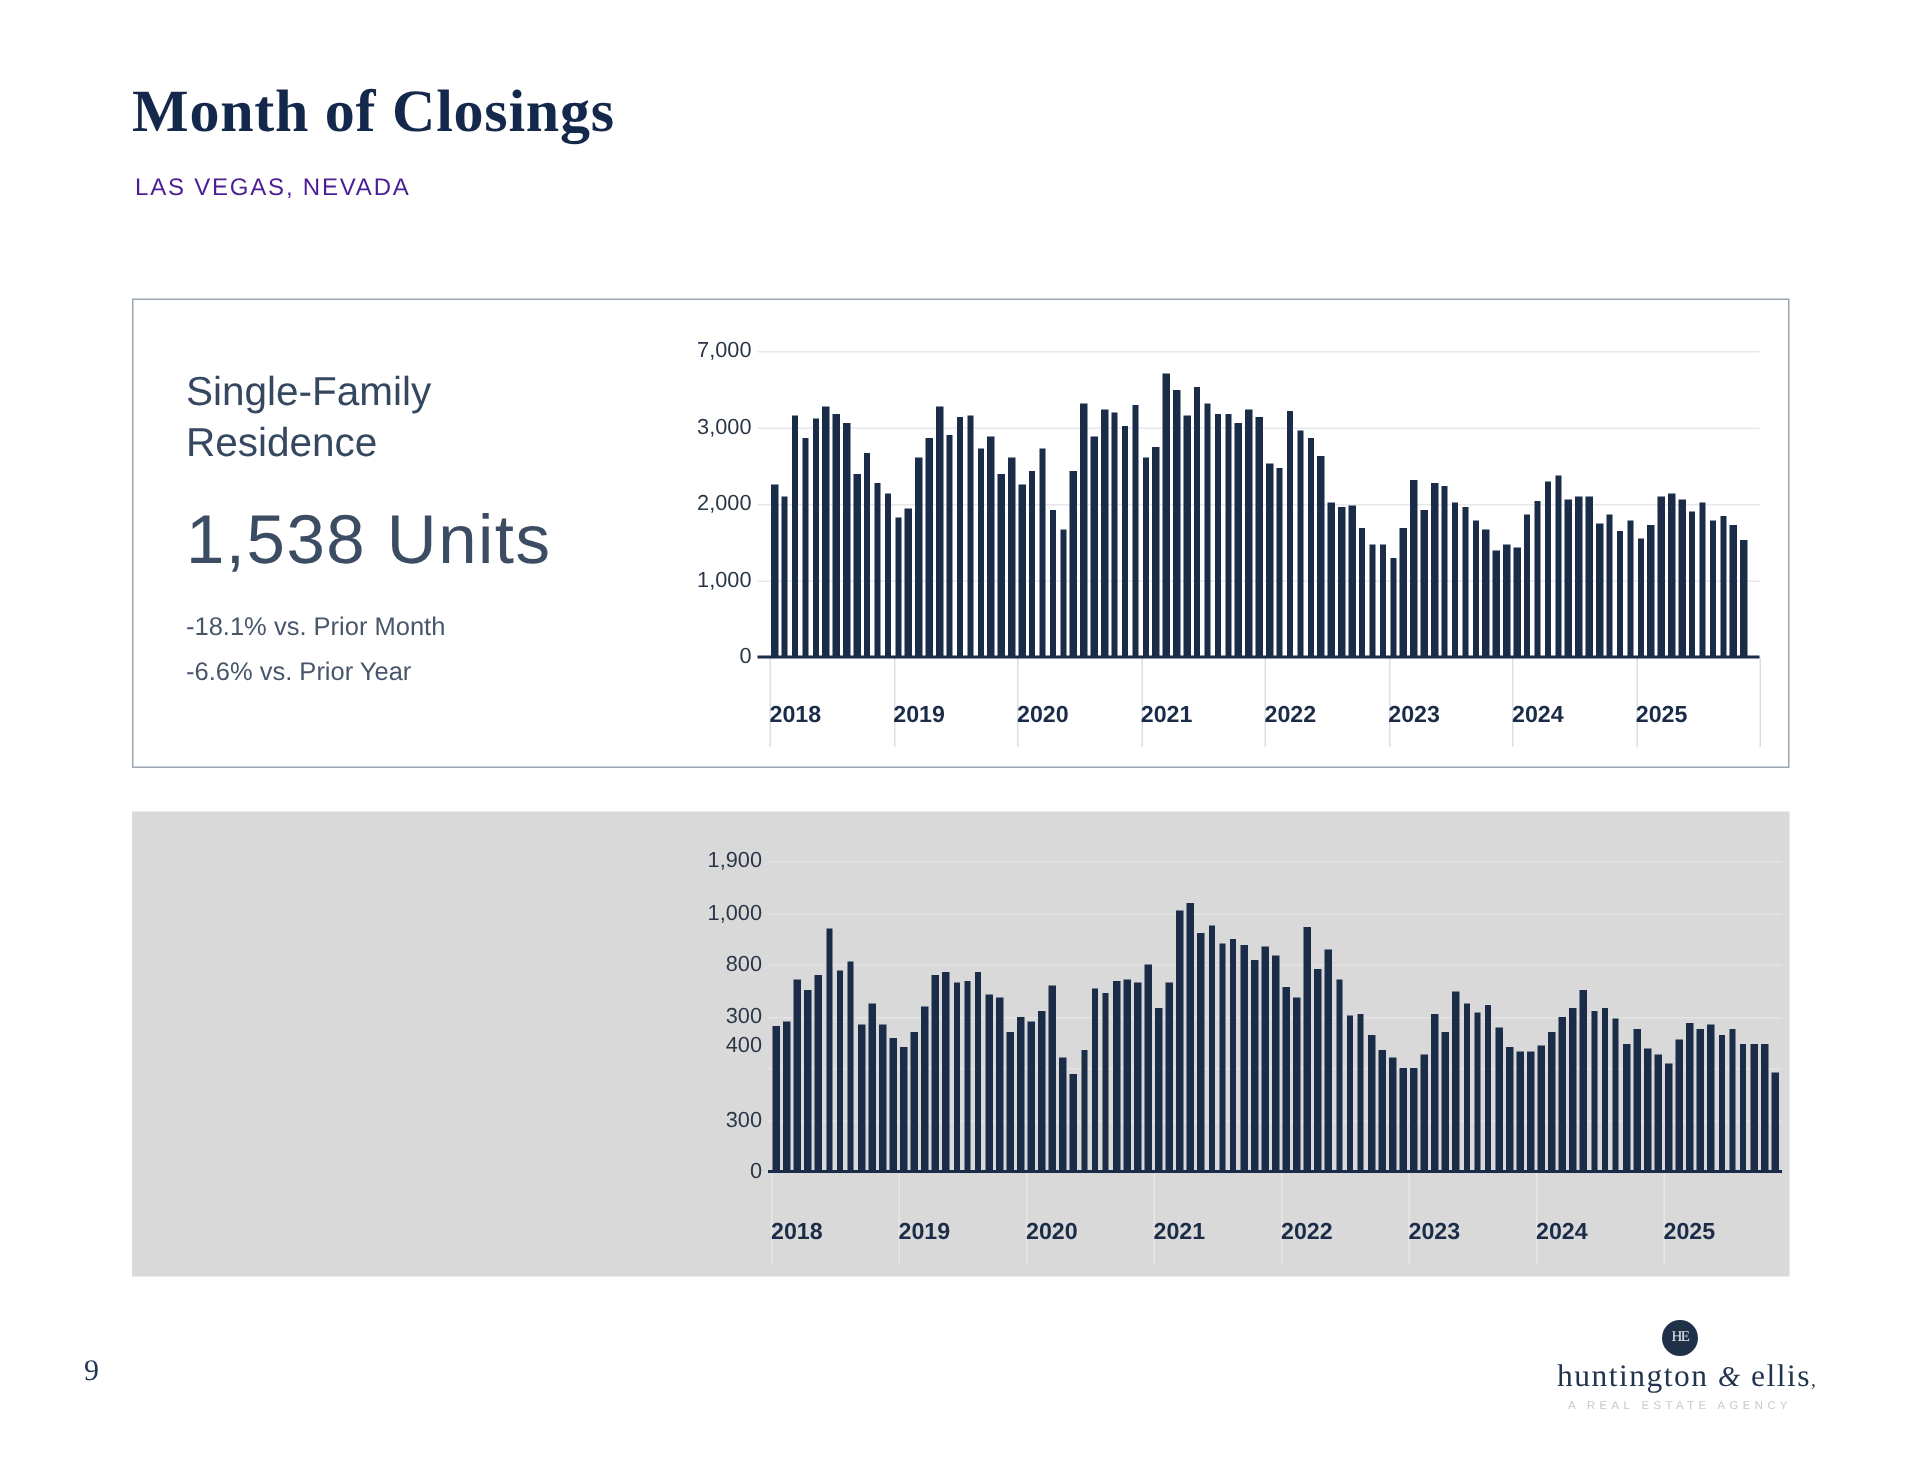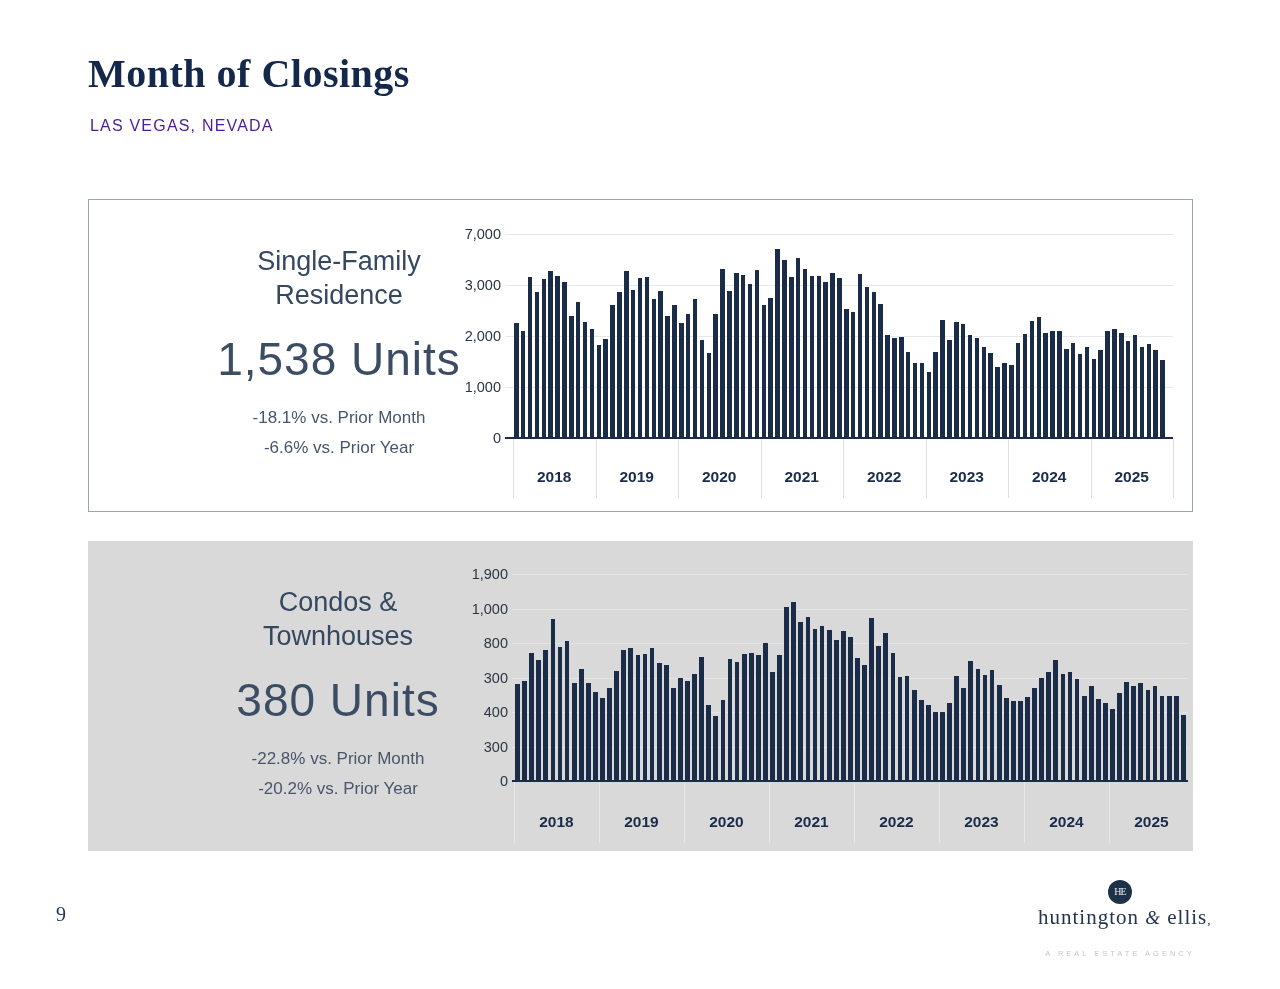--- a/index.html
+++ b/index.html
@@ -23,7 +23,7 @@
   .panel-sfr{top:199px;height:313px;background:#ffffff;border:1px solid #9aa5b0;box-sizing:border-box;}
   .panel-condo{top:541px;height:310px;background:#d9d9d9;}
   
-  .stats{position:absolute;left:35px;top:0;width:430px;text-align:center;}
+  .stats{position:absolute;left:35px;top:0;width:430px;}
   .stat-title{margin-top:44px;font-size:27px;line-height:34px;color:#35485f;font-weight:400;}
   .stat-units{margin-top:20px;font-size:46px;font-weight:300;color:#3c4d63;letter-spacing:1px;}
   .stat-mom{margin-top:22px;font-size:17px;color:#47566b;}

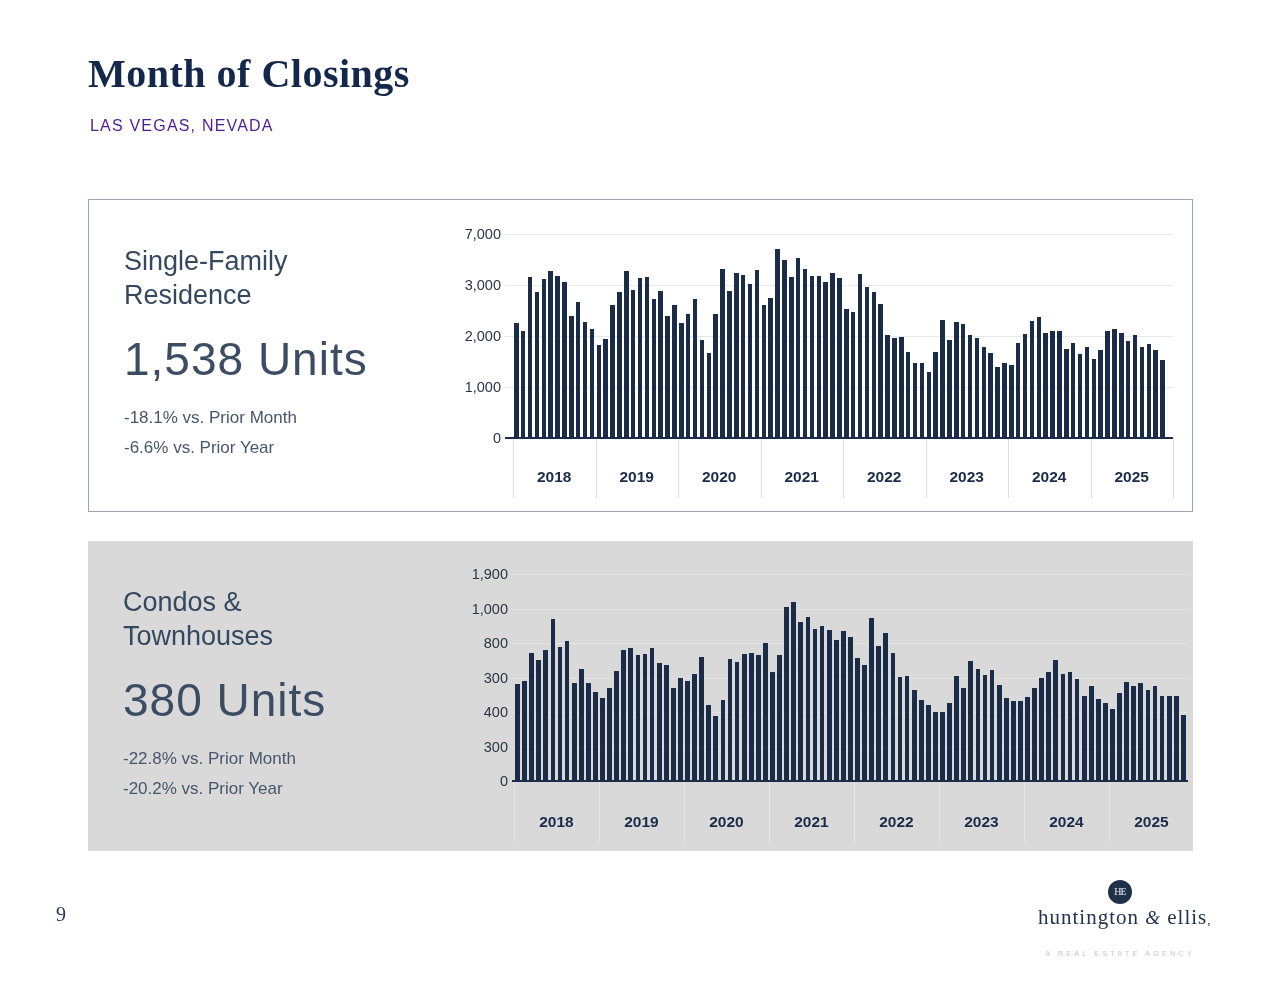--- a/index.html
+++ b/index.html
@@ -35,7 +35,7 @@
   .chart .bar{position:absolute;}
   .chart .ytick{position:absolute;text-align:right;font-size:14.5px;color:#2a3646;transform:translateY(-50%);}
   .chart .yearsep{position:absolute;width:1px;}
-  .chart .yearlabel{position:absolute;text-align:center;font-size:15.5px;font-weight:bold;color:#1b2c49;}
+  .chart .yearlabel{position:absolute;font-size:15.5px;font-weight:bold;color:#1b2c49;}
   
   .page-number{
     position:absolute;left:56px;top:903px;

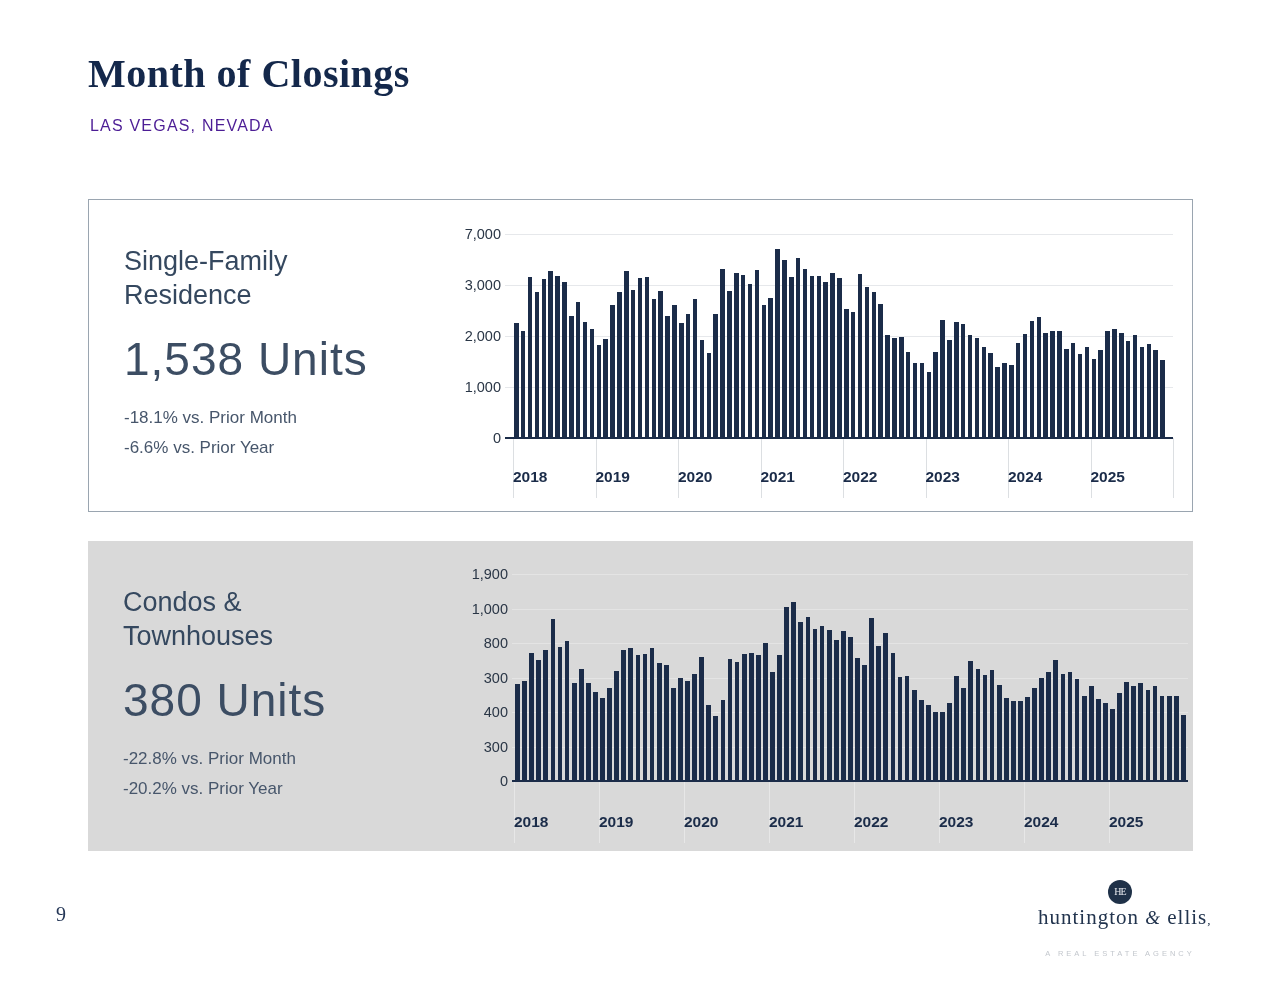--- a/index.html
+++ b/index.html
@@ -203,15 +203,6 @@
   </section>
 
   <section class="panel panel-condo">
-    <div class="stats">
-      <div class="stat-title">
-        <div>Condos &amp;</div>
-        <div>Townhouses</div>
-      </div>
-      <div class="stat-units">380 Units</div>
-      <div class="stat-mom">-22.8% vs. Prior Month</div>
-      <div class="stat-yoy">-20.2% vs. Prior Year</div>
-    </div>
     <div class="chart">
         <div class="ytick" style="left: 350px; width: 70px; top: 240px;">0</div>
         <div class="gridline" style="left: 424px; width: 676px; top: 205.5px; background: rgb(228, 228, 228);"></div>

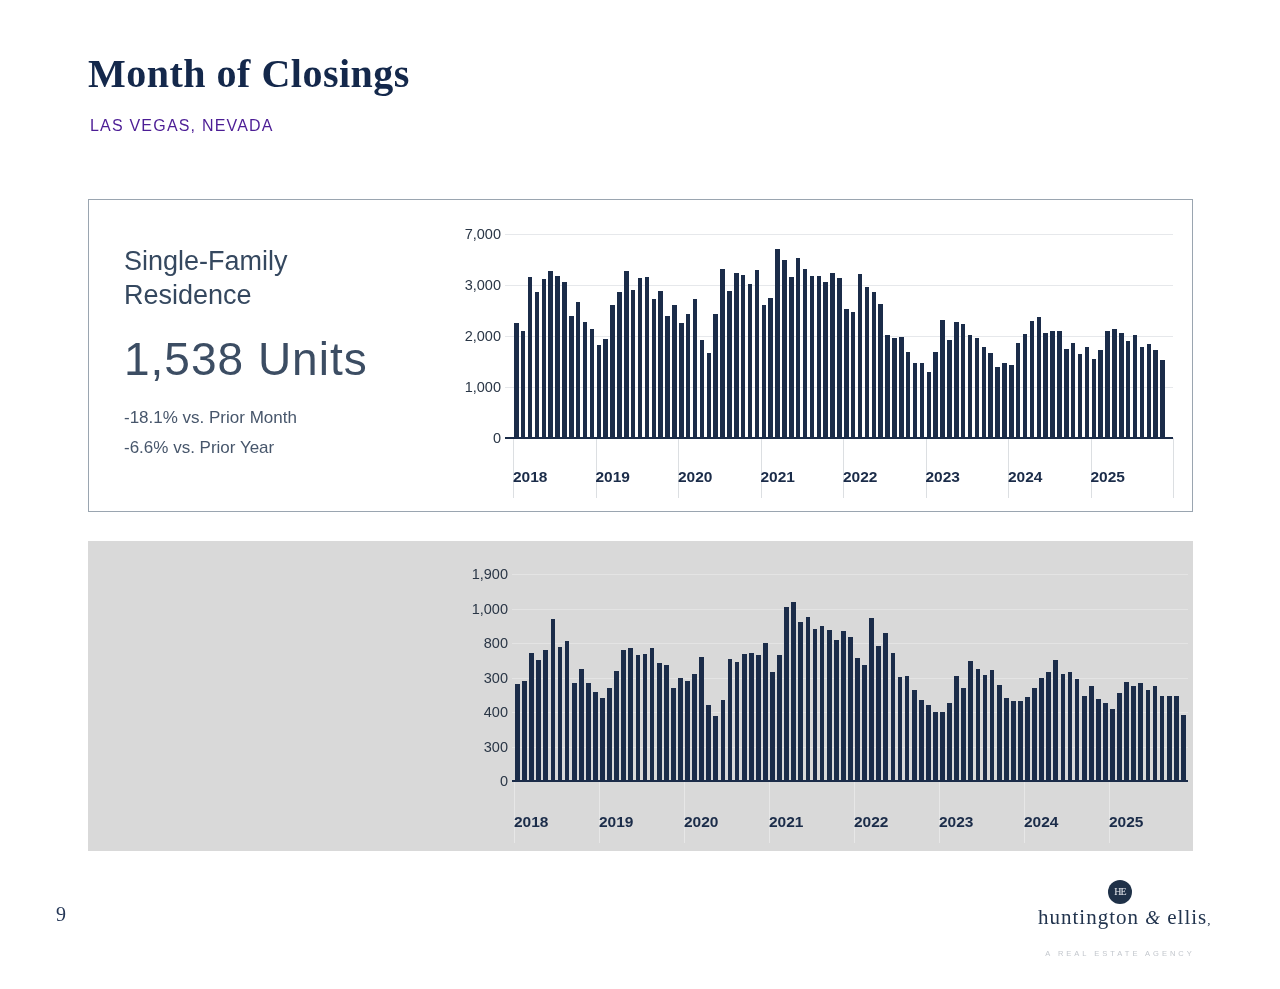--- a/index.html
+++ b/index.html
@@ -208,7 +208,7 @@
         <div class="gridline" style="left: 424px; width: 676px; top: 205.5px; background: rgb(228, 228, 228);"></div>
         <div class="ytick" style="left: 350px; width: 70px; top: 205.5px;">300</div>
         <div class="gridline" style="left: 424px; width: 676px; top: 171px; background: rgb(228, 228, 228);"></div>
-        <div class="ytick" style="left: 350px; width: 70px; top: 171px;">400</div>
+        <div class="ytick" style="left: 350px; width: 70px; top: 156px;">400</div>
         <div class="gridline" style="left: 424px; width: 676px; top: 136.5px; background: rgb(228, 228, 228);"></div>
         <div class="ytick" style="left: 350px; width: 70px; top: 136.5px;">300</div>
         <div class="gridline" style="left: 424px; width: 676px; top: 102px; background: rgb(228, 228, 228);"></div>

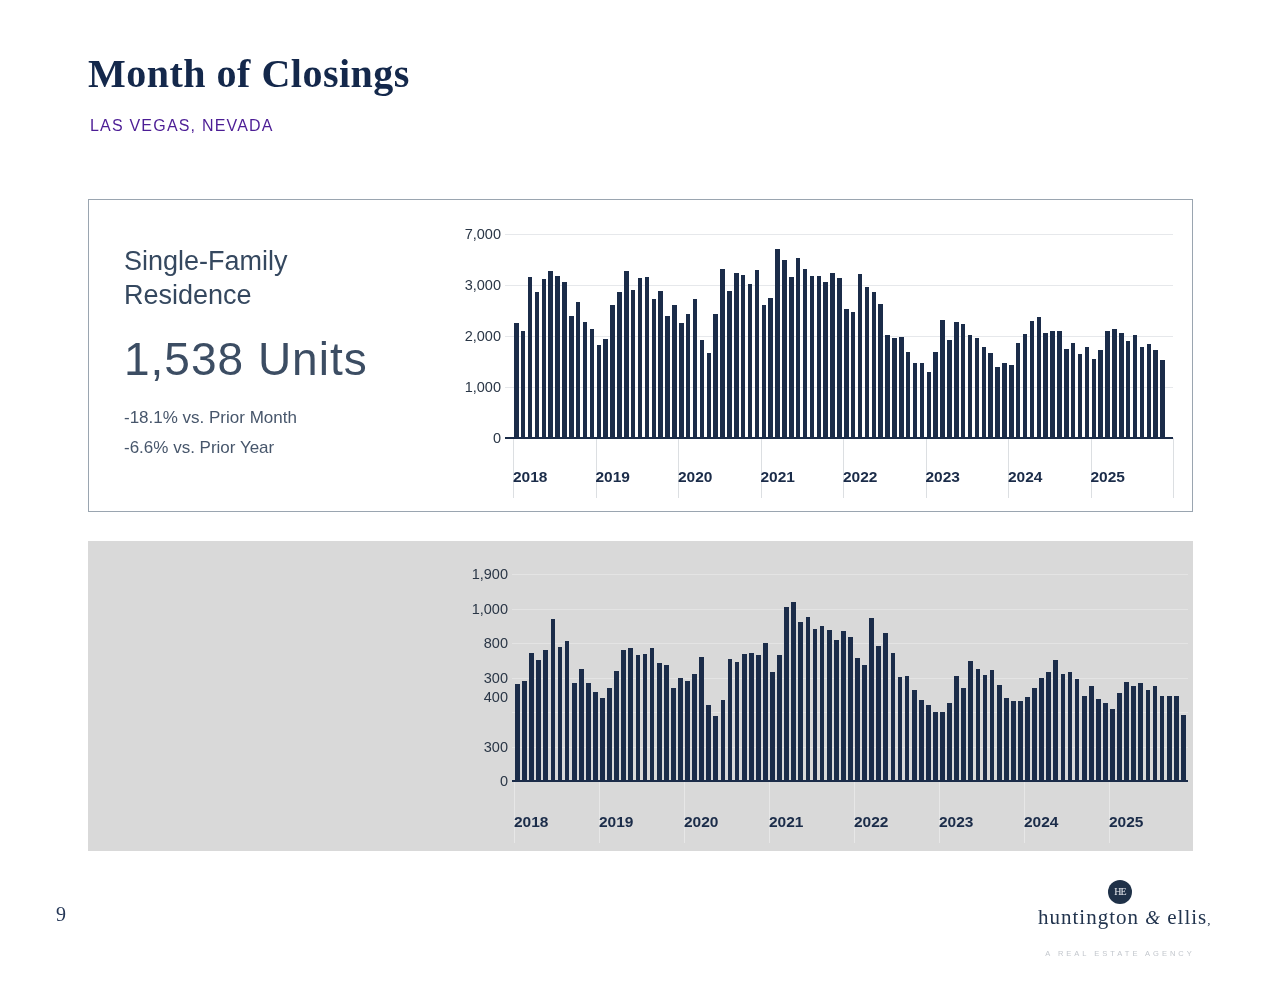--- a/index.html
+++ b/index.html
@@ -55,7 +55,7 @@
   .logo-name .amp{font-style:italic;font-size:19px;}
   .logo-name .flourish{font-size:13px;}
   .logo-tagline{
-    margin-top:19px;font-size:7.5px;color:#c3c7cd;letter-spacing:3px;white-space:nowrap;
+    margin-top:2px;font-size:7.5px;color:#c3c7cd;letter-spacing:3px;white-space:nowrap;
   }
 </style>
 </head>

